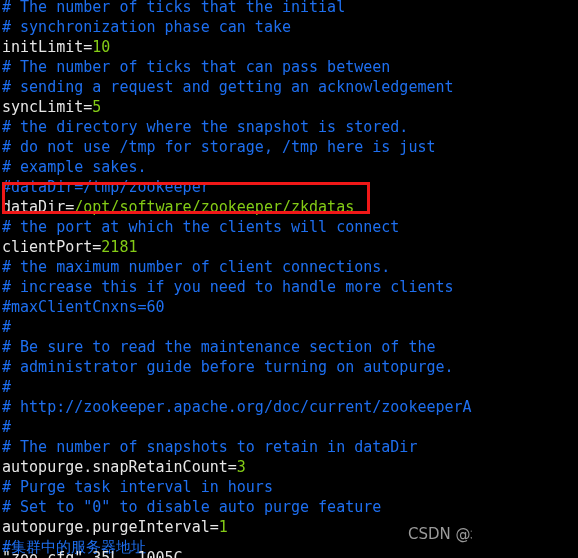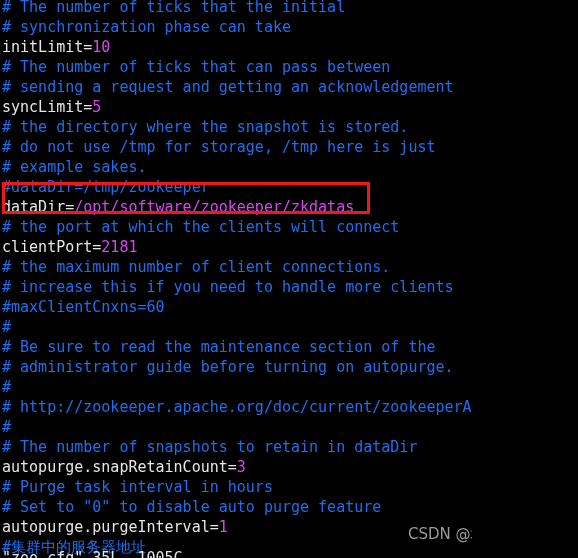--- a/index.html
+++ b/index.html
@@ -31,7 +31,7 @@
   }
   .cmt   { color: #1e6ff0; }
   .ident { color: #e6e6e6; margin-top: 48px; }
-  .val   { color: #d946ef; }
+  .val   { color: #84cc16; }
 
   #redbox {
     position: absolute;

